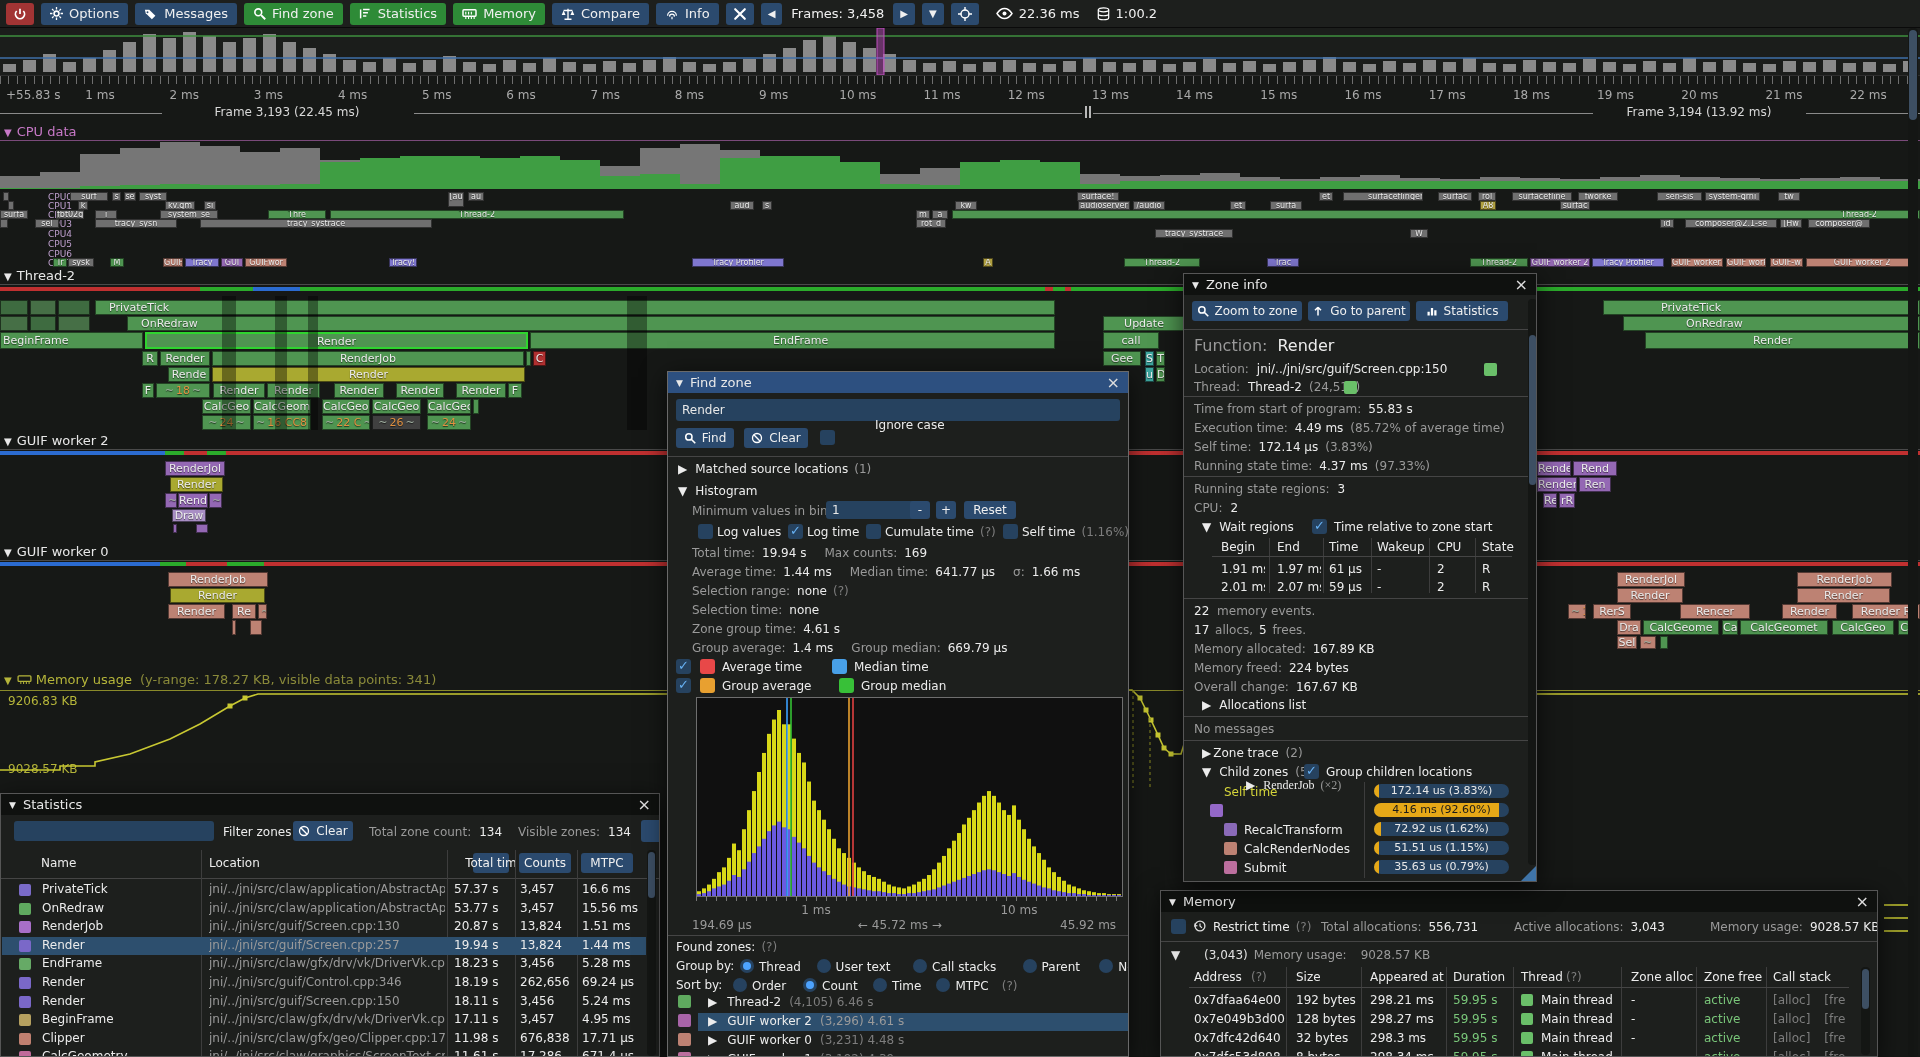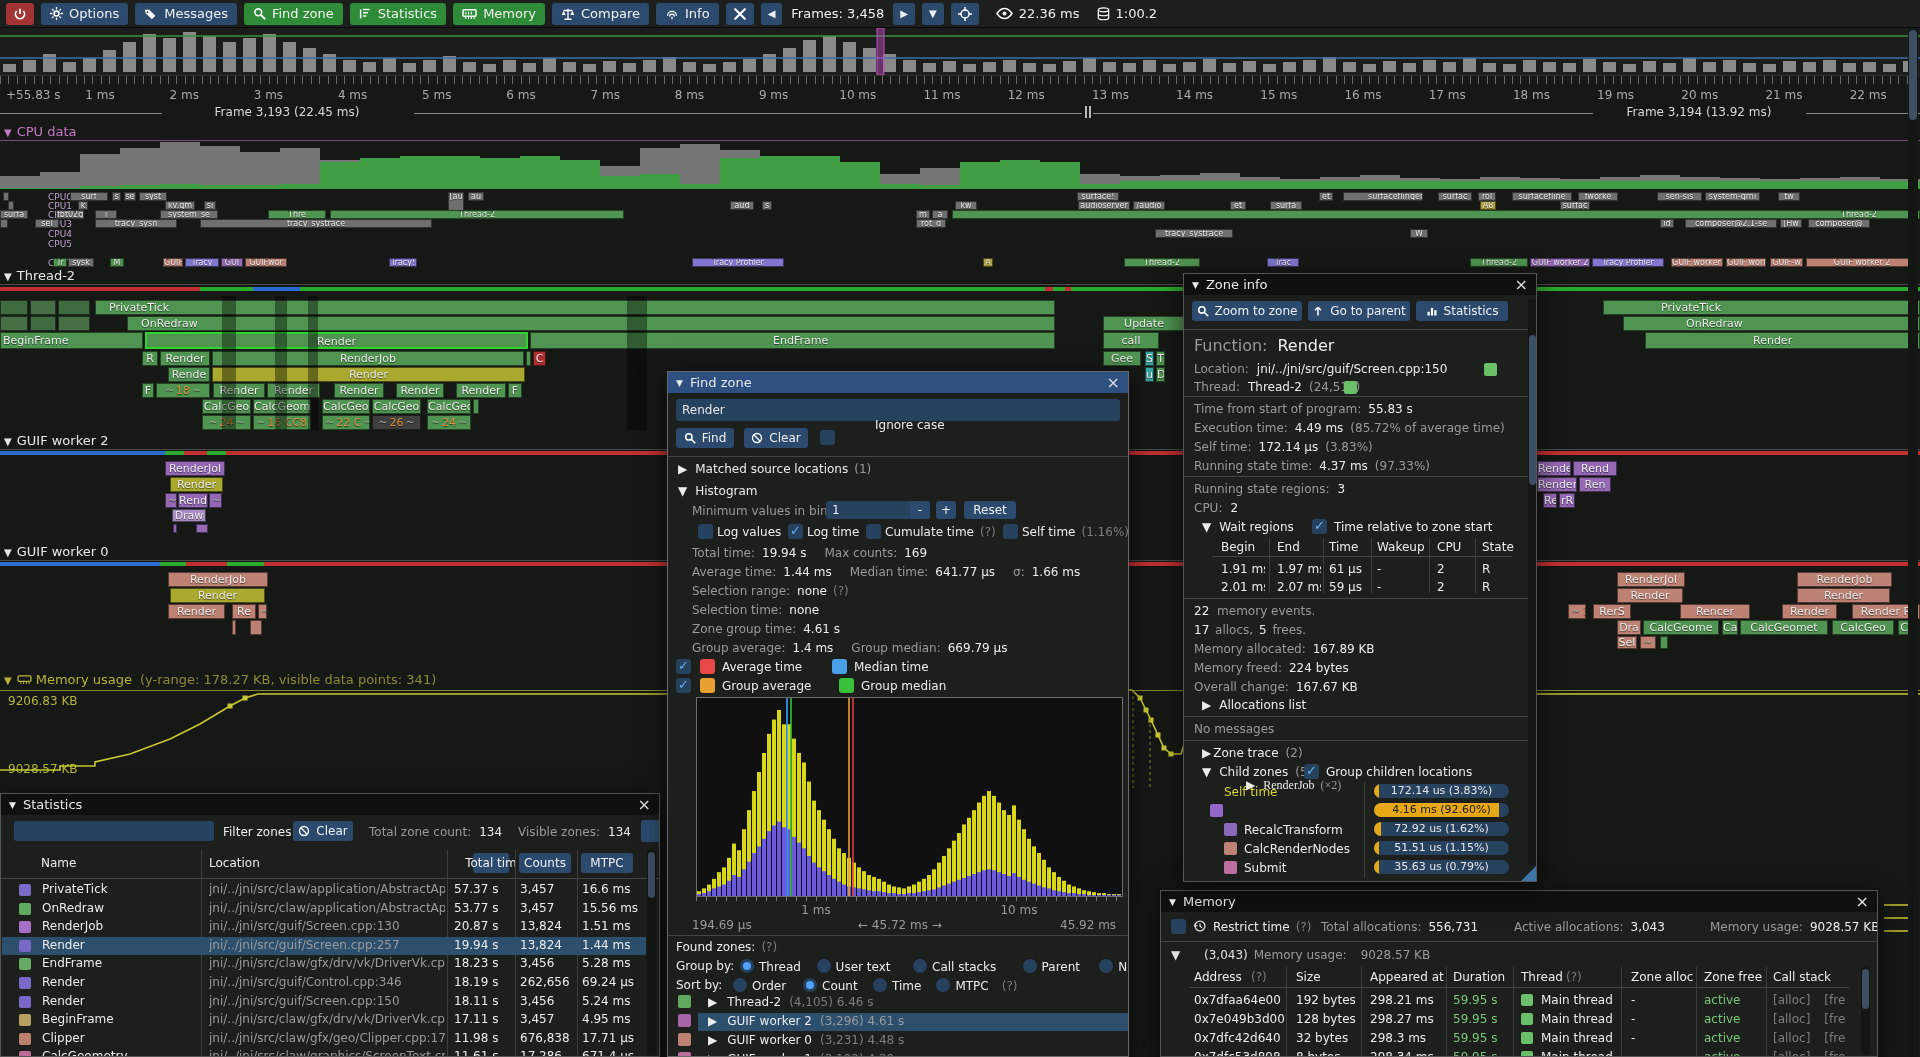--- a/index.html
+++ b/index.html
@@ -314,7 +314,7 @@
         <div class="zone" style="left: 112px; width: 9px; height: 9px; line-height: 7px; background: rgb(111, 111, 111);">s</div>
         <div class="zone" style="left: 124px; width: 12px; height: 9px; line-height: 7px; background: rgb(111, 111, 111);">se</div>
         <div class="zone" style="left: 139px; width: 28px; height: 9px; line-height: 7px; background: rgb(111, 111, 111);">syst</div>
-        <div class="zone" style="left: 448px; width: 16px; height: 26px; line-height: 7px; background: rgb(111, 111, 111);">[au</div>
+        <div class="zone" style="left: 448px; width: 16px; height: 15px; line-height: 7px; background: rgb(111, 111, 111);">[au</div>
         <div class="zone" style="left: 468px; width: 16px; height: 9px; line-height: 7px; background: rgb(111, 111, 111);">au</div>
         <div class="zone" style="left: 1052px; width: 42px; height: 9px; line-height: 7px; background: rgb(111, 111, 111); margin-left: 25px;">surface!</div>
         <div class="zone" style="left: 1319px; width: 14px; height: 9px; line-height: 7px; background: rgb(111, 111, 111);">et</div>

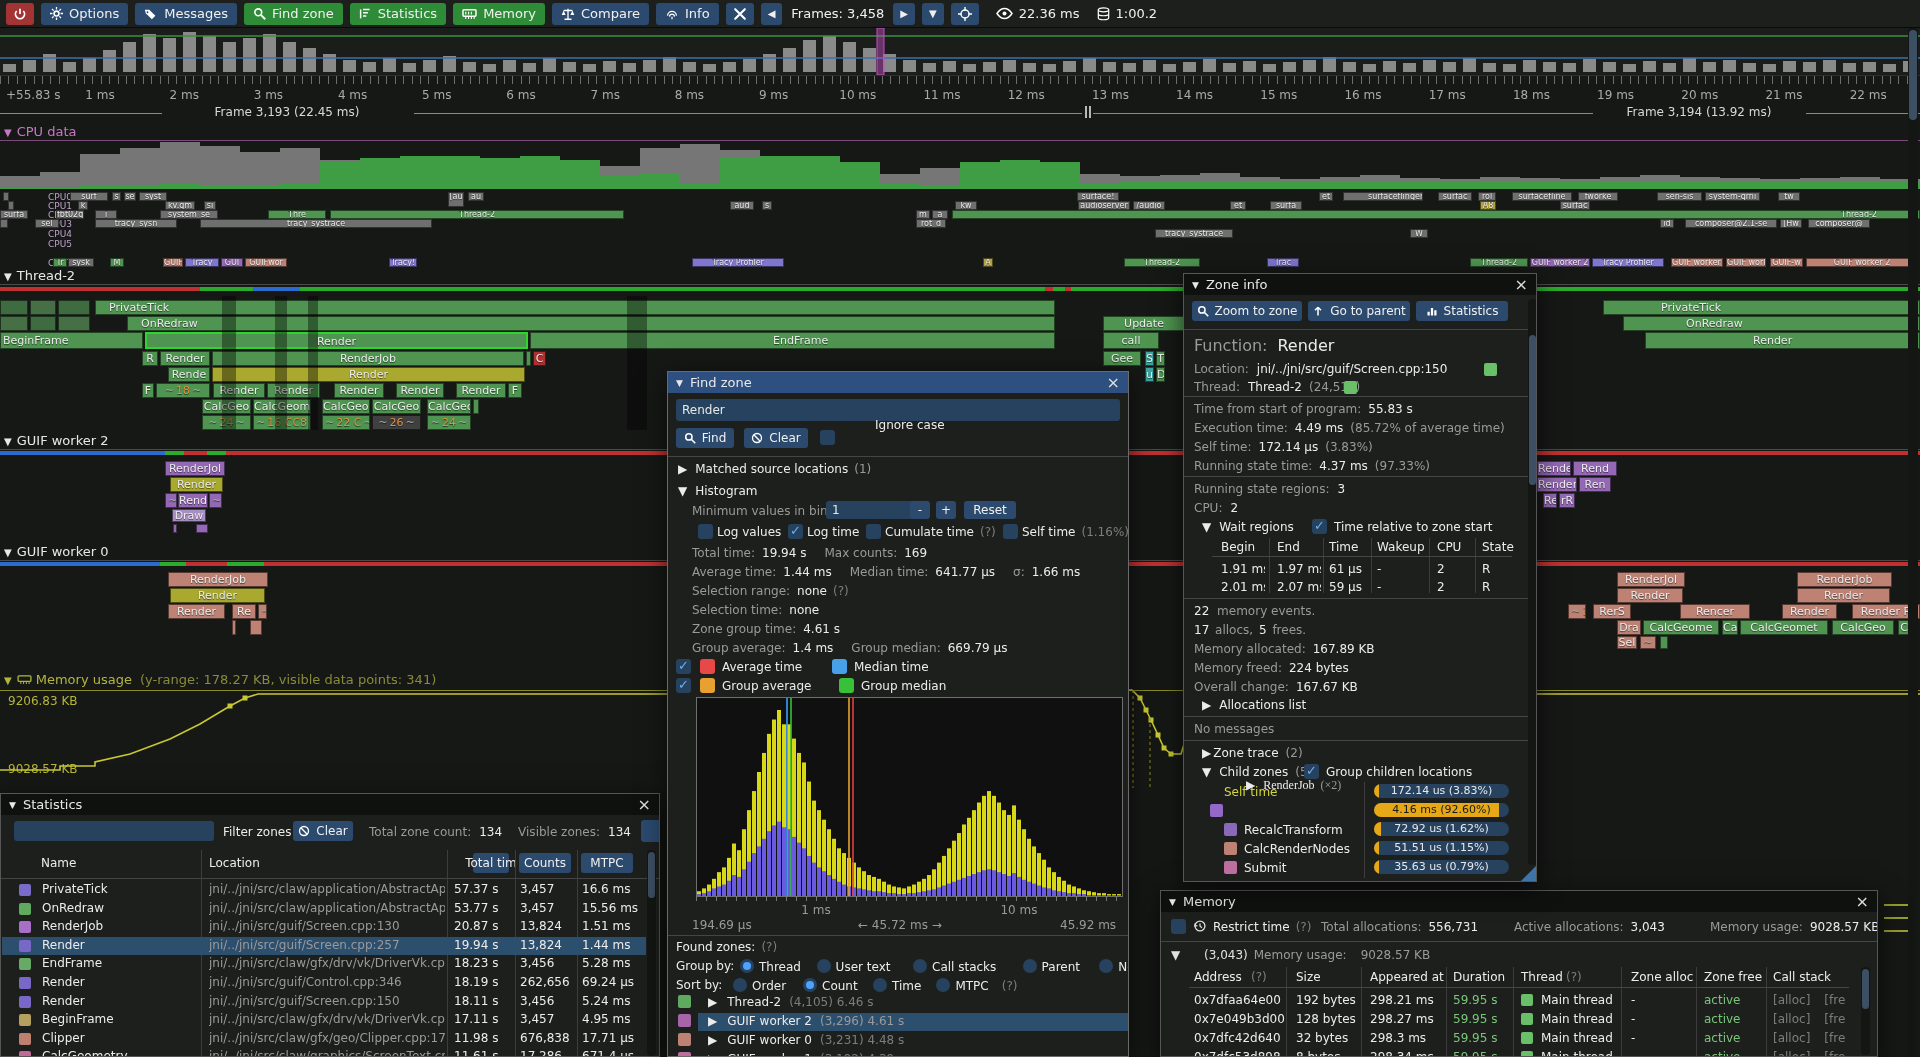--- a/index.html
+++ b/index.html
@@ -376,6 +376,9 @@
       </div>
       <div class="abs cpurow" style="left: 0px; top: 239px; width: 1920px; height: 9px;">
         <div class="cpulabel" style="top: 0px;">CPU5</div>
+      </div>
+      <div class="abs cpurow" style="left: 0px; top: 249px; width: 1920px; height: 9px;">
+        <div class="cpulabel" style="top: 0px;">CPU6</div>
       </div>
       <div class="abs cpurow" style="left: 0px; top: 258px; width: 1920px; height: 9px;">
         <div class="cpulabel" style="top: 0px;">CPU7</div>

